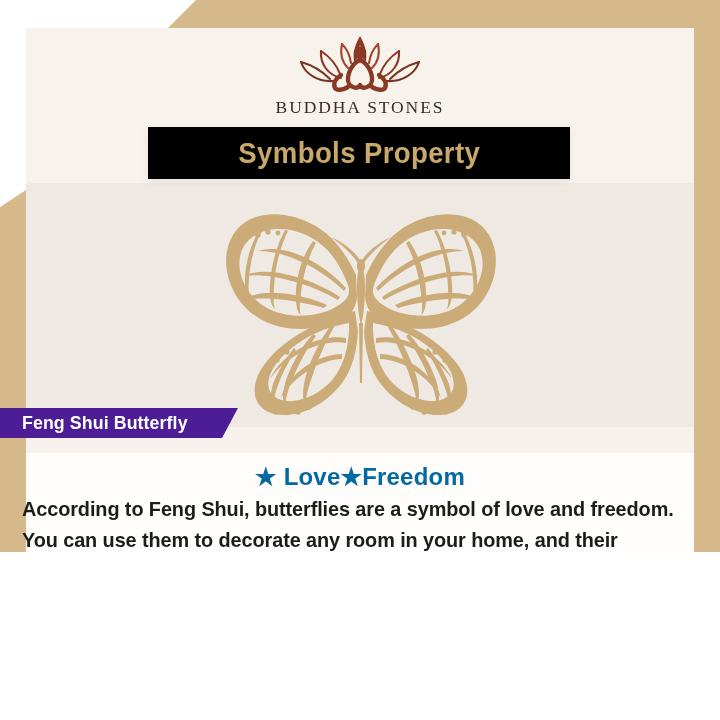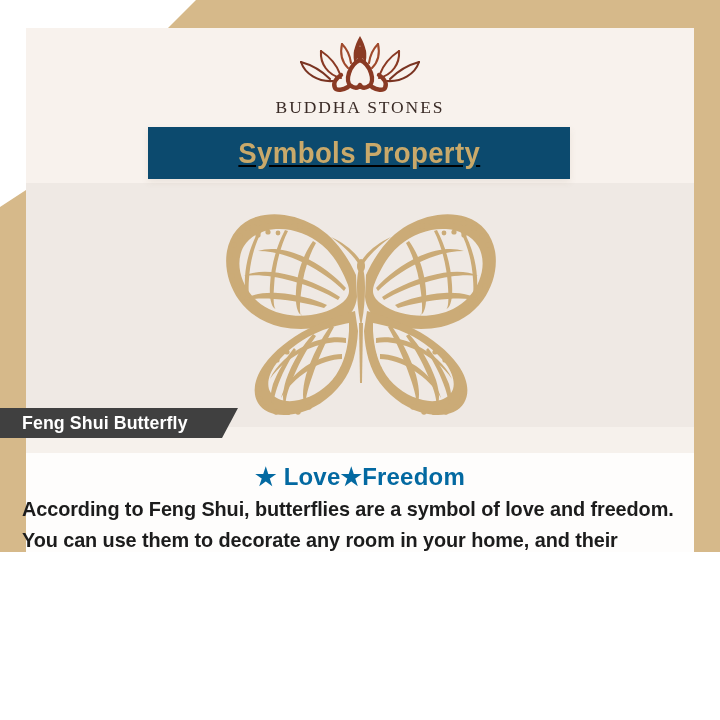--- a/index.html
+++ b/index.html
@@ -110,7 +110,7 @@
     position: absolute;
     left: 148px; top: 127px;
     width: 422px; height: 52px;
-    background: #0c4a6e;
+    background: #000000;
     box-shadow: 0 3px 7px rgba(120, 95, 70, 0.10);
     display: flex;
     align-items: center;

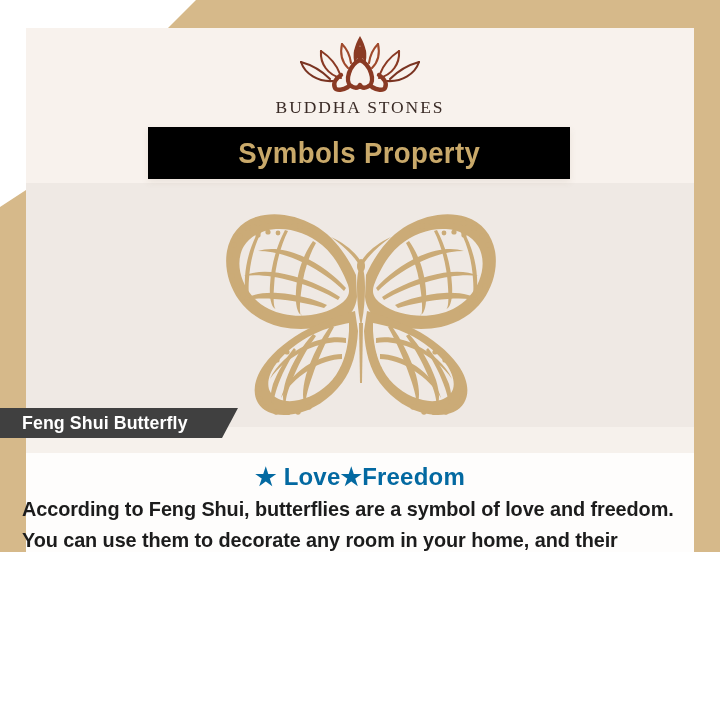--- a/index.html
+++ b/index.html
@@ -139,7 +139,7 @@
     position: absolute;
     left: 0px; top: 408px;
     width: 238px; height: 30px;
-    background: #404040;
+    background: #4c1d95;
     -webkit-clip-path: polygon(0 0, 238px 0, 222px 30px, 0 30px);
     clip-path: polygon(0 0, 238px 0, 222px 30px, 0 30px);
     display: flex;

